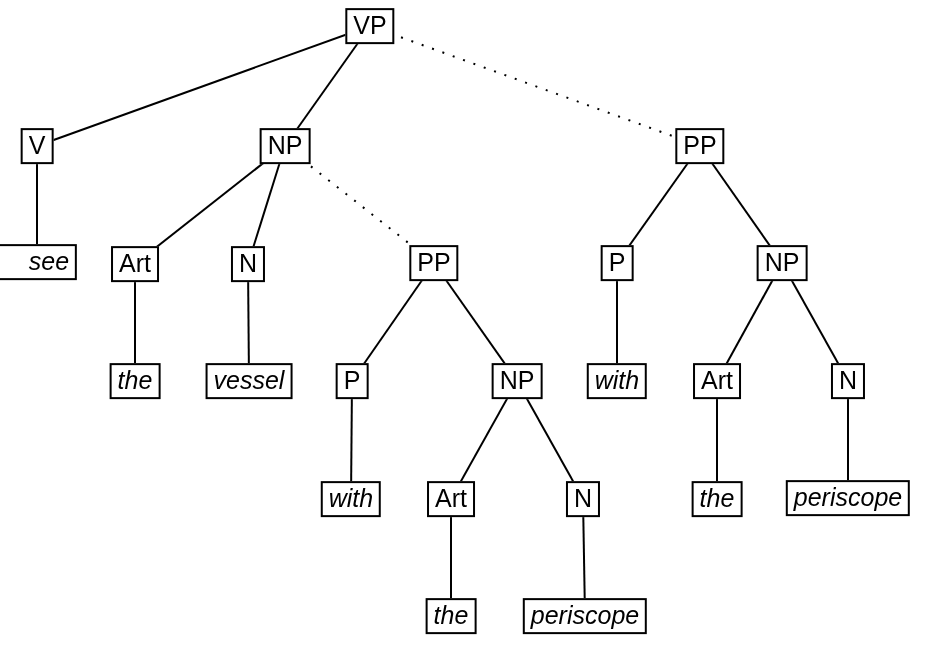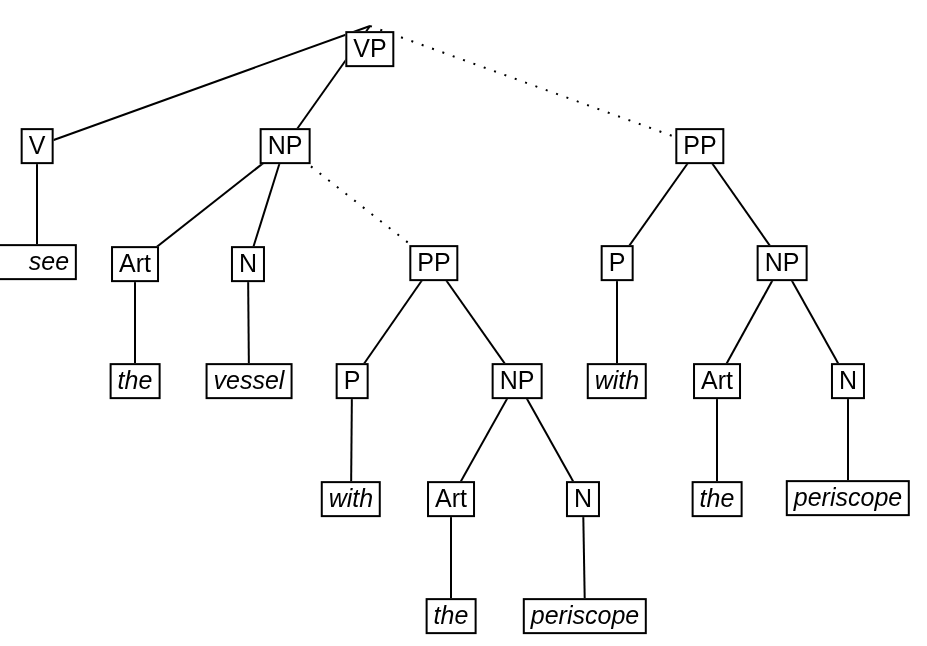--- a/index.html
+++ b/index.html
@@ -68,7 +68,7 @@
       <line x1="848" y1="381" x2="848" y2="498" stroke="#000000" stroke-width="2"></line>
     </svg>
   <div id="nodes-layer">
-      <div class="node" style="left: 370px; top: 26px; margin-top: 23px;">VP</div>
+      <div class="node" style="left: 370px; top: 26px;">VP</div>
       <div class="node" style="left: 37px; top: 146px;">V</div>
       <div class="node" style="left: 285px; top: 146px;">NP</div>
       <div class="node" style="left: 700px; top: 146px;">PP</div>

